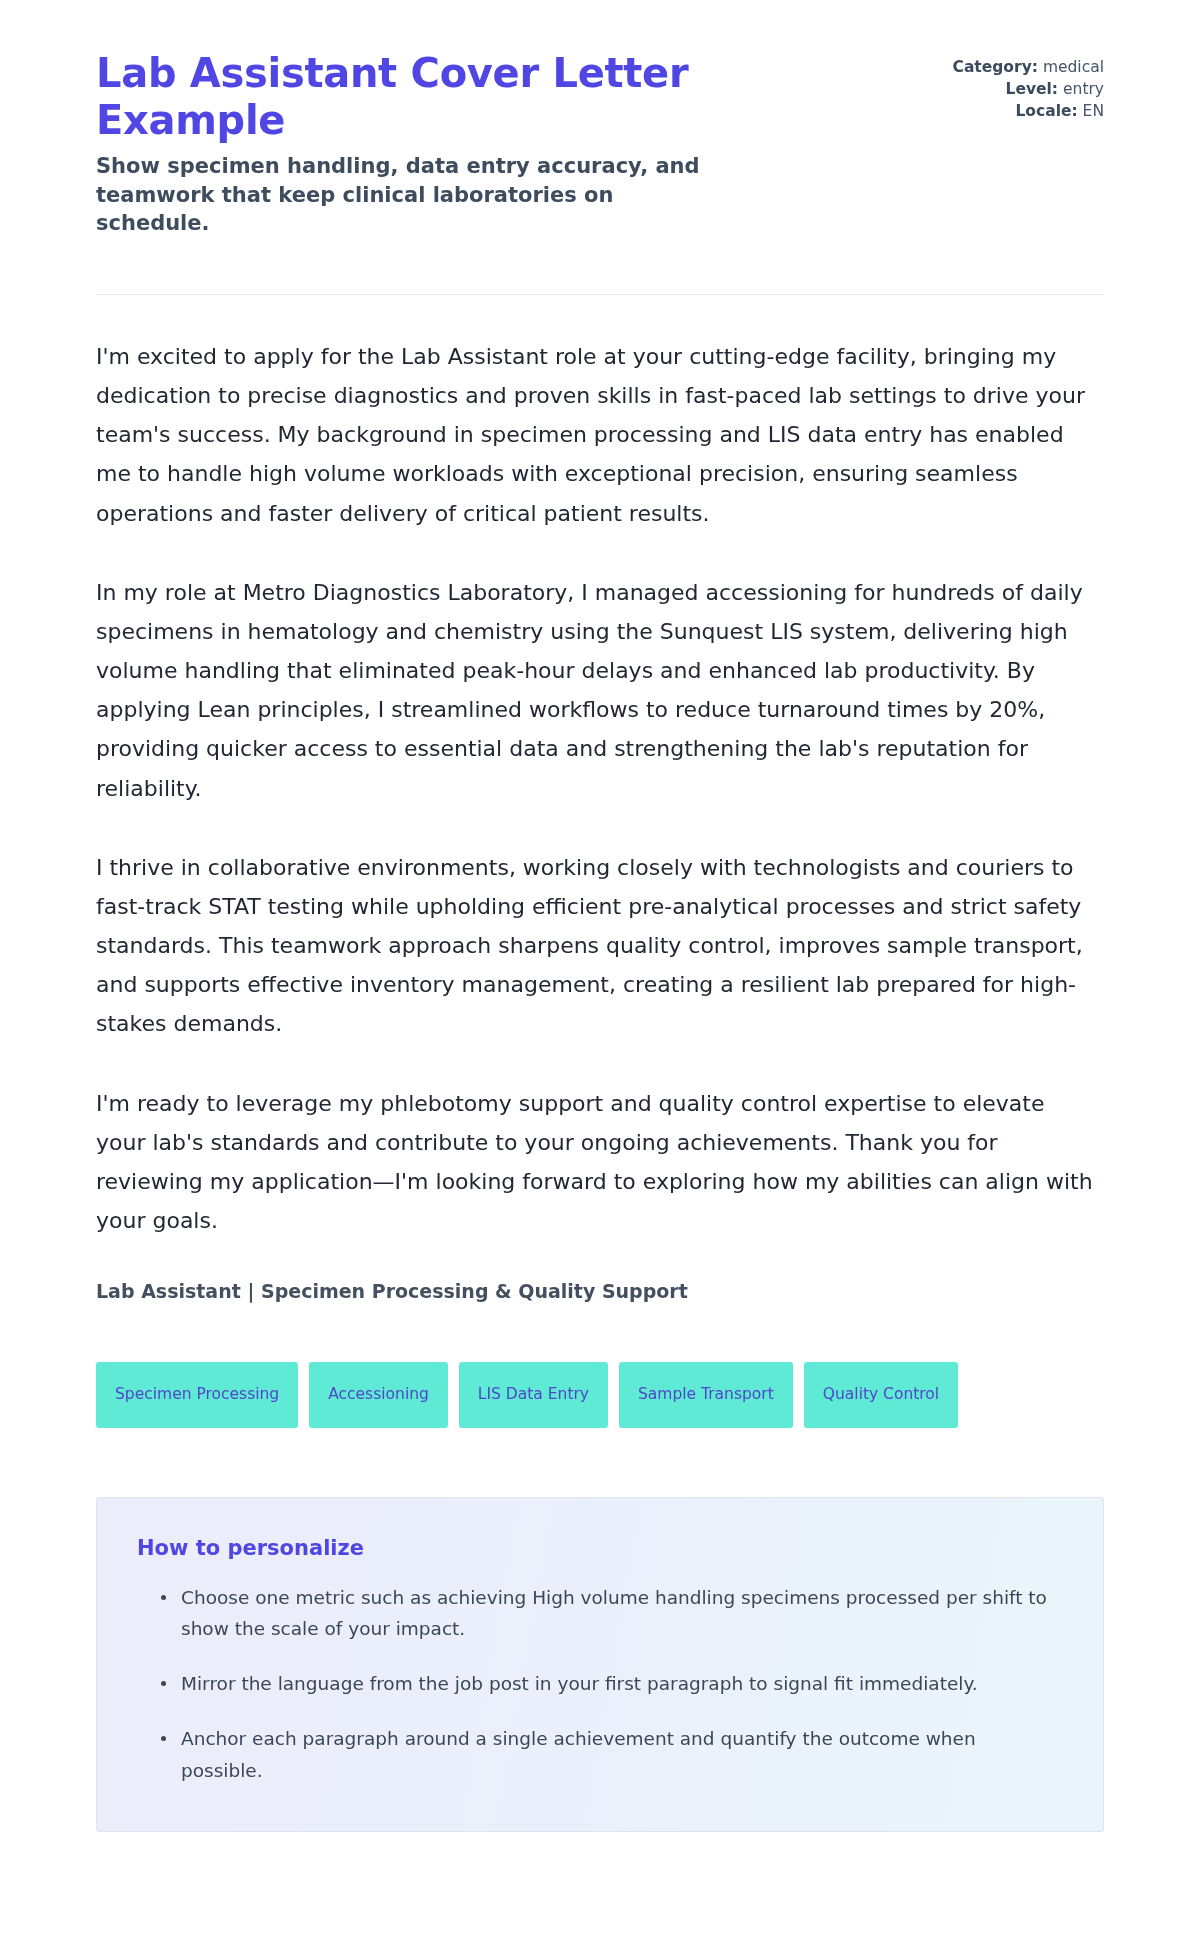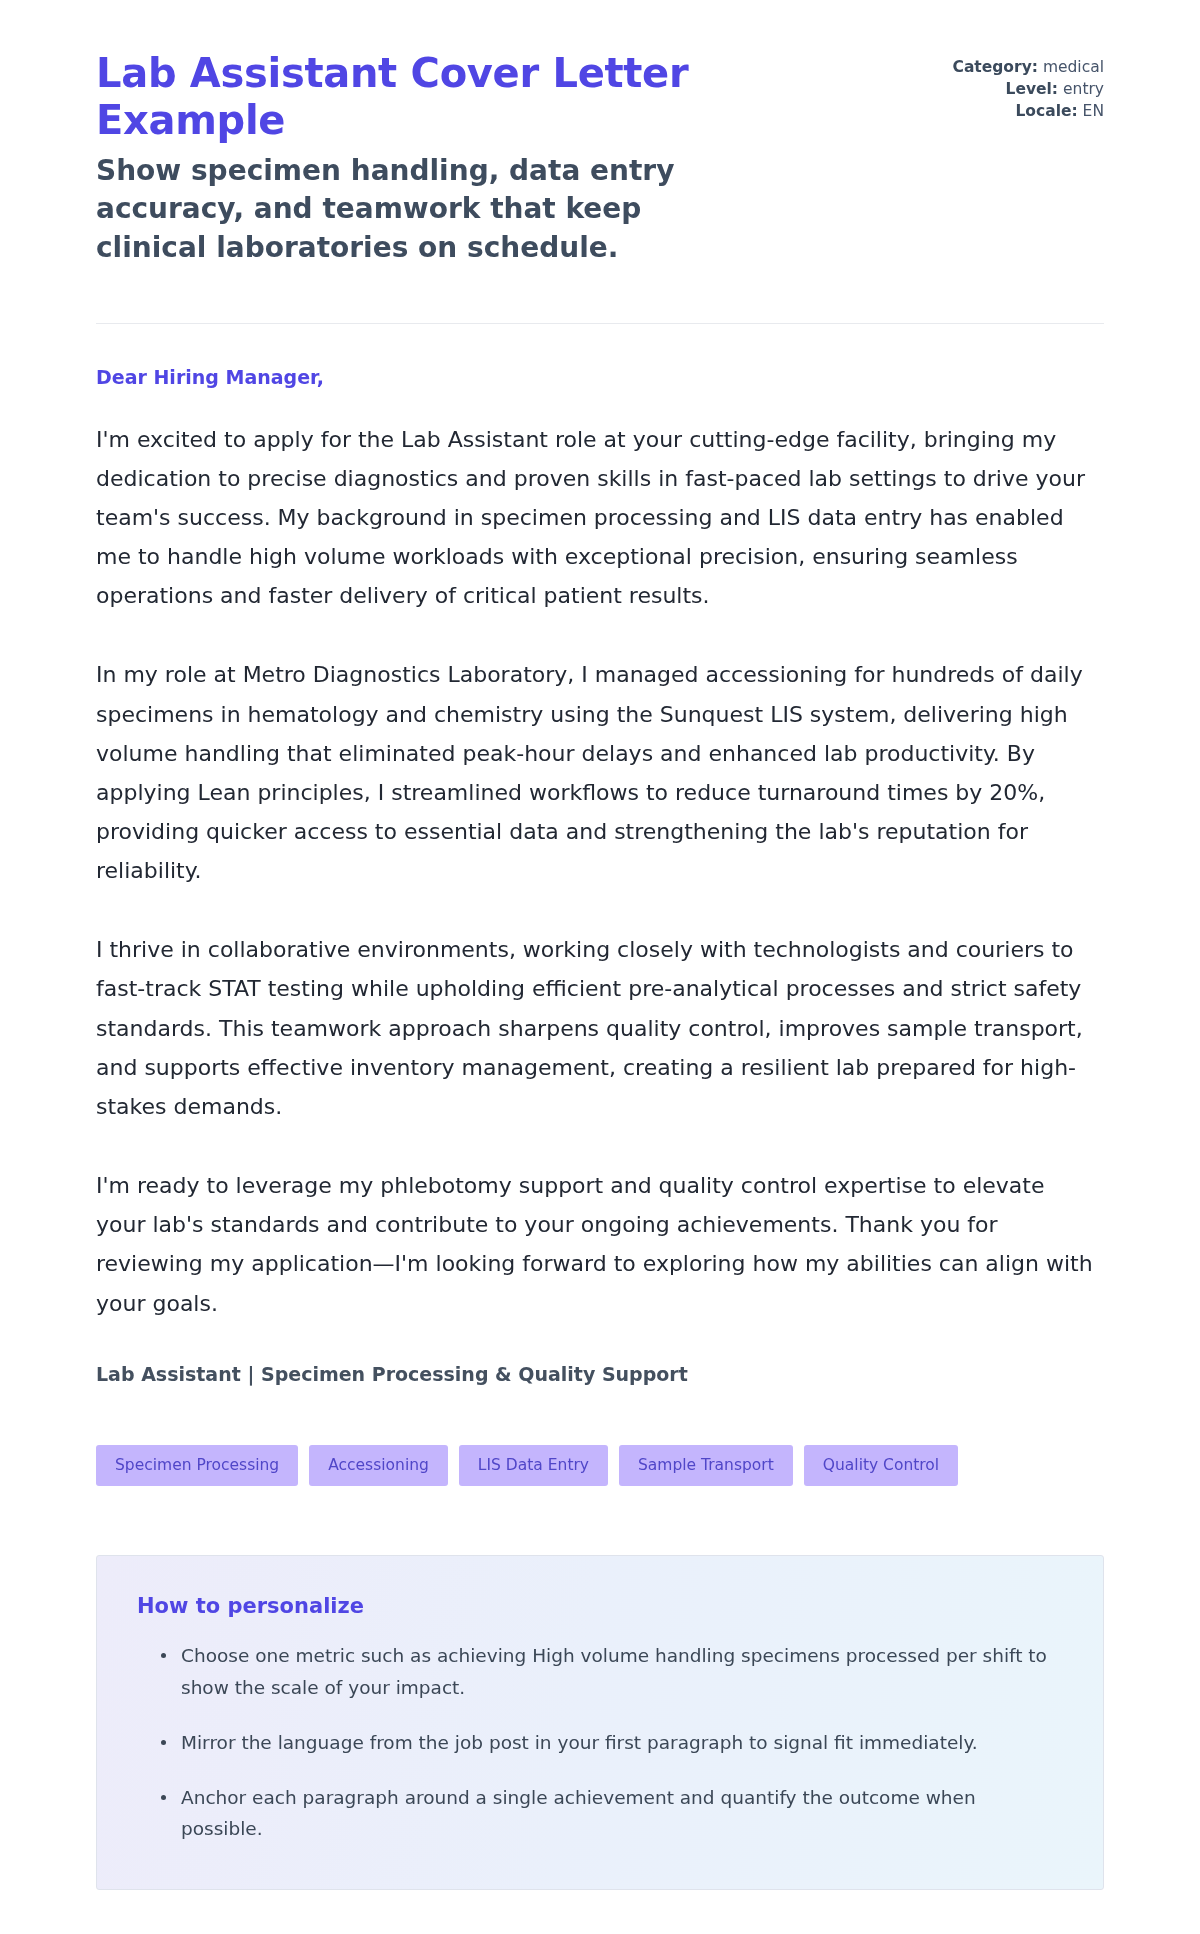--- a/index.html
+++ b/index.html
@@ -42,7 +42,7 @@
     letter-spacing: -0.3px;
   }
   .doc-subtitle {
-    font-size: 28px;
+    font-size: 21px;
     line-height: 1.36;
     font-weight: 700;
     color: #3e4c5e;

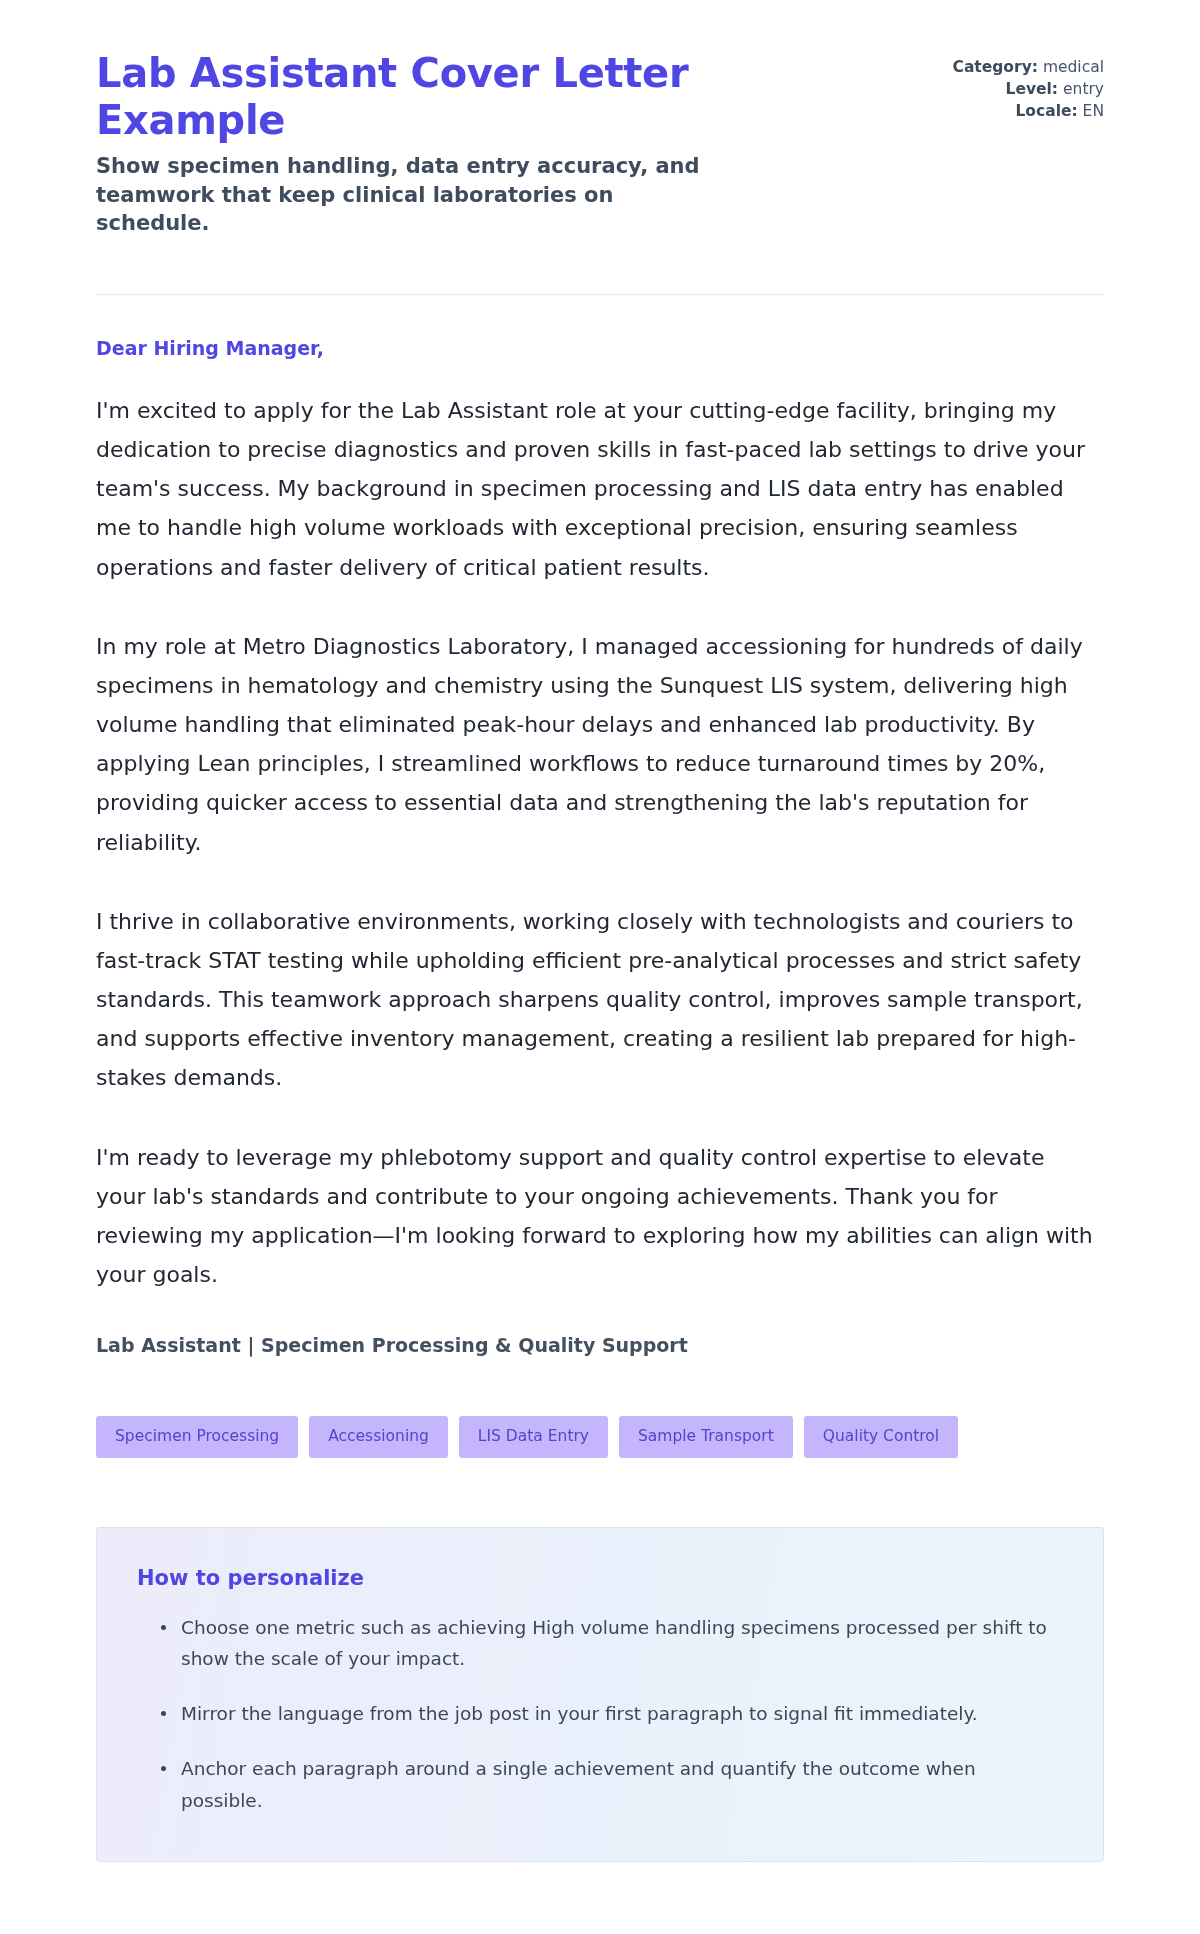--- a/index.html
+++ b/index.html
@@ -193,7 +193,6 @@
   <div class="divider"></div>
 
   <div class="letter">
-    <p class="salutation">Dear Hiring Manager,</p>
     <p class="para">I'm excited to apply for the Lab Assistant role at your cutting-edge facility, bringing my dedication to precise diagnostics and proven skills in fast-paced lab settings to drive your team's success. My background in specimen processing and LIS data entry has enabled me to handle high volume workloads with exceptional precision, ensuring seamless operations and faster delivery of critical patient results.</p>
     <p class="para">In my role at Metro Diagnostics Laboratory, I managed accessioning for hundreds of daily specimens in hematology and chemistry using the Sunquest LIS system, delivering high volume handling that eliminated peak-hour delays and enhanced lab productivity. By applying Lean principles, I streamlined workflows to reduce turnaround times by 20%, providing quicker access to essential data and strengthening the lab's reputation for reliability.</p>
     <p class="para">I thrive in collaborative environments, working closely with technologists and couriers to fast-track STAT testing while upholding efficient pre-analytical processes and strict safety standards. This teamwork approach sharpens quality control, improves sample transport, and supports effective inventory management, creating a resilient lab prepared for high-stakes demands.</p>

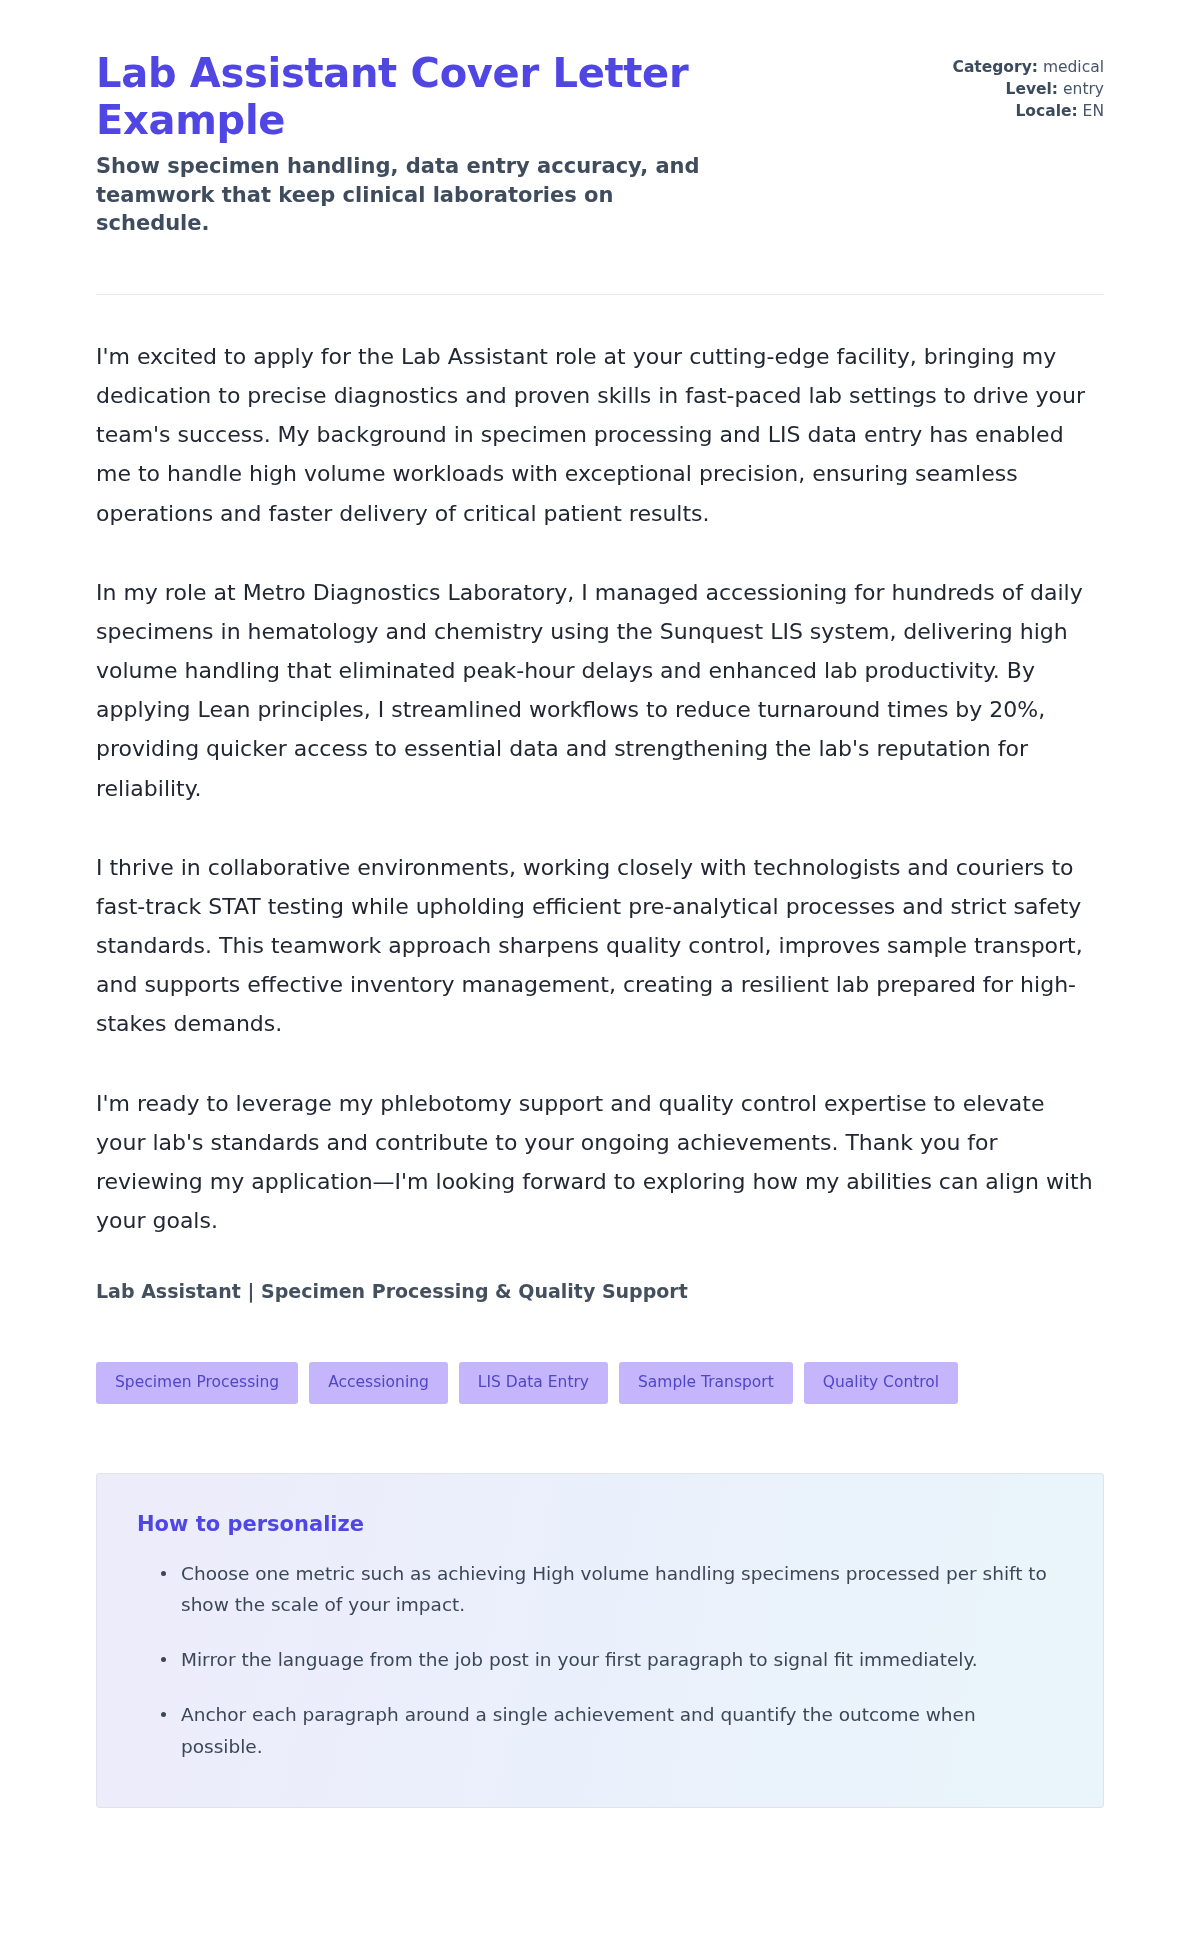--- a/index.html
+++ b/index.html
@@ -114,11 +114,11 @@
     margin-top: 60px;
   }
   .tag {
-    background: #c4b5fd;
+    background: #5eead4;
     color: #5046c8;
     font-size: 15.5px;
     line-height: 1;
-    padding: 13px 19px;
+    padding: 25px 19px;
     border-radius: 3px;
     white-space: nowrap;
   }

